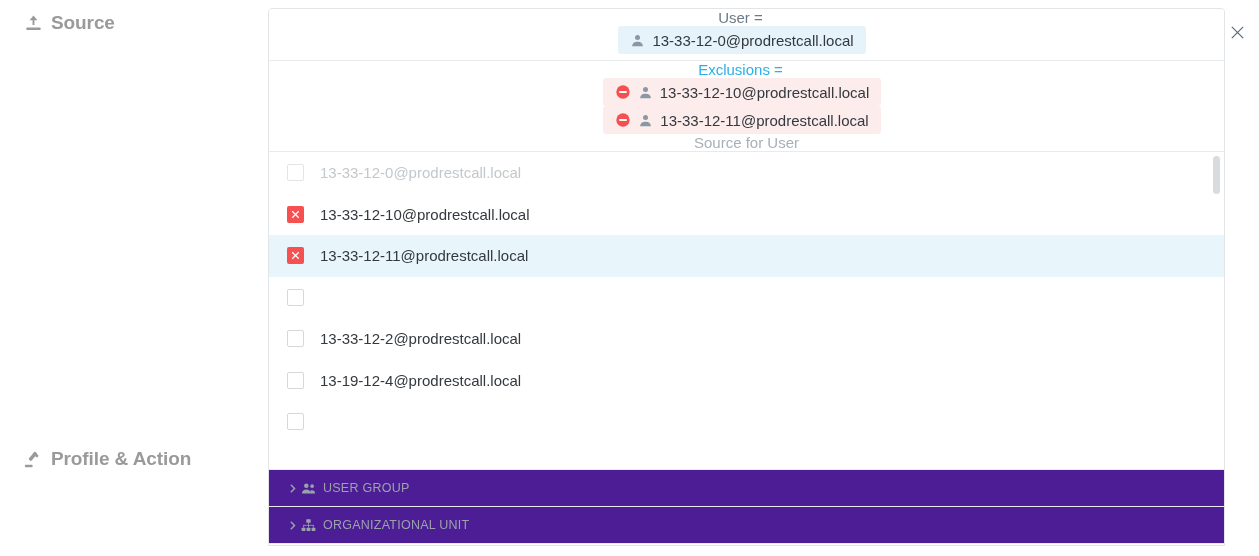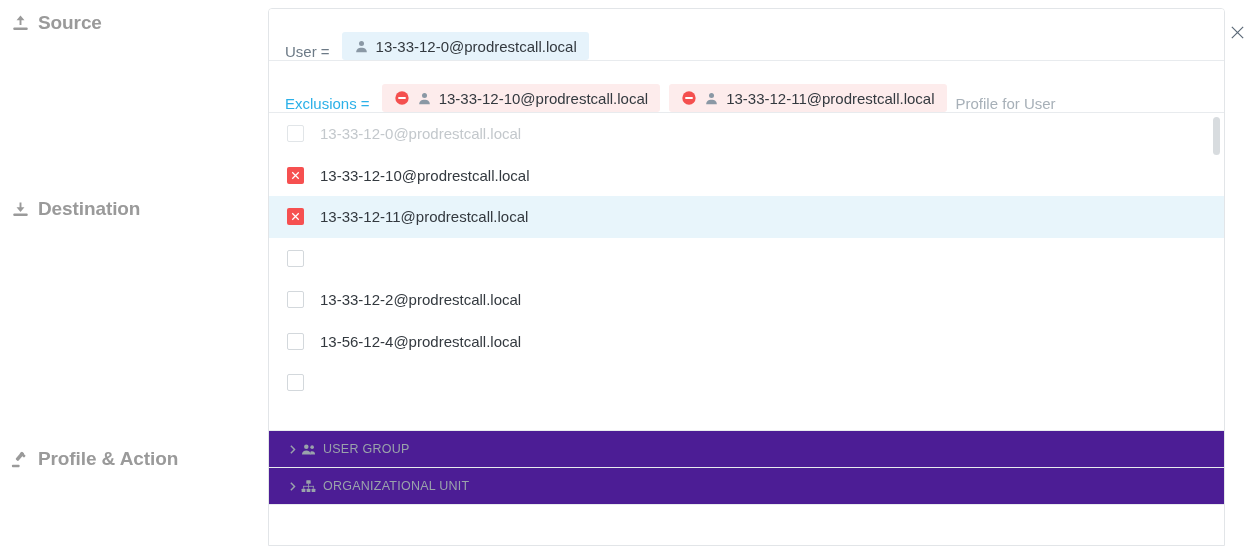--- a/index.html
+++ b/index.html
@@ -18,7 +18,7 @@
   
   .sidebar {
     position: absolute;
-    left: 0; top: 0;
+    left: 13px; top: 0;
     width: 268px; height: 556px;
     background: #ffffff;
   }

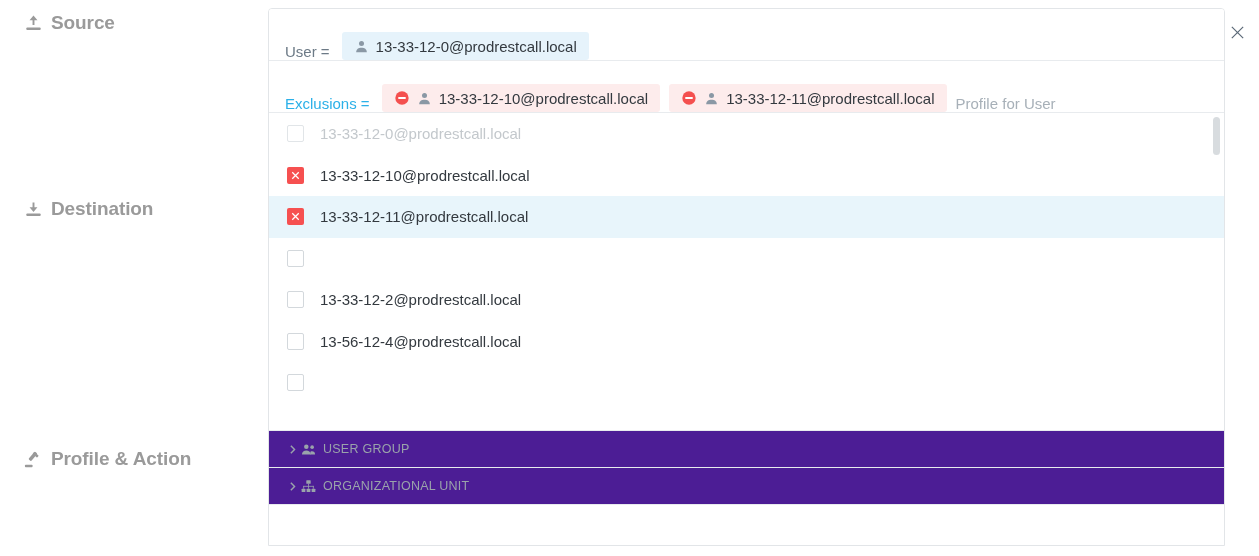--- a/index.html
+++ b/index.html
@@ -62,12 +62,13 @@
   
   .query-row {
     display: flex;
-    align-items: flex-end;
+    align-items: center;
     min-height: 52px;
     padding: 0 16px;
     box-sizing: border-box;
     border-bottom: 1px solid #e8ebee;
     background: #fff;
+    flex-direction: column;
   }
   .query-label {
     font-size: 15px;

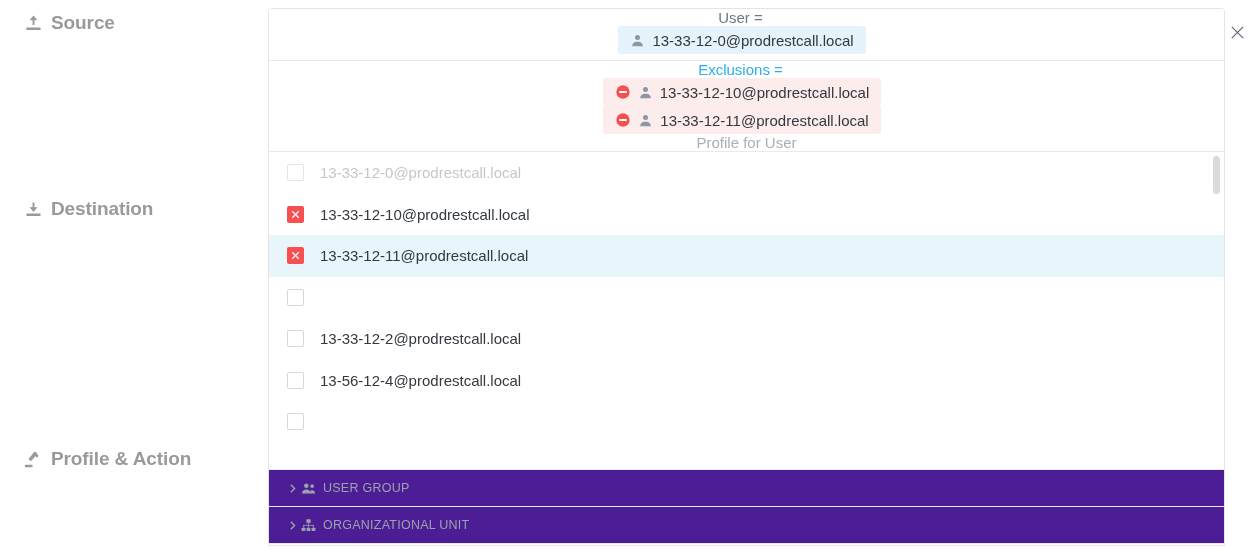--- a/index.html
+++ b/index.html
@@ -301,7 +301,7 @@
       <span>13-33-12-11@prodrestcall.local</span>
     </span>
 
-    <span class="search-placeholder">Profile for User</span>
+    <span class="search-placeholder">Source for User</span>
   </div>
 
 

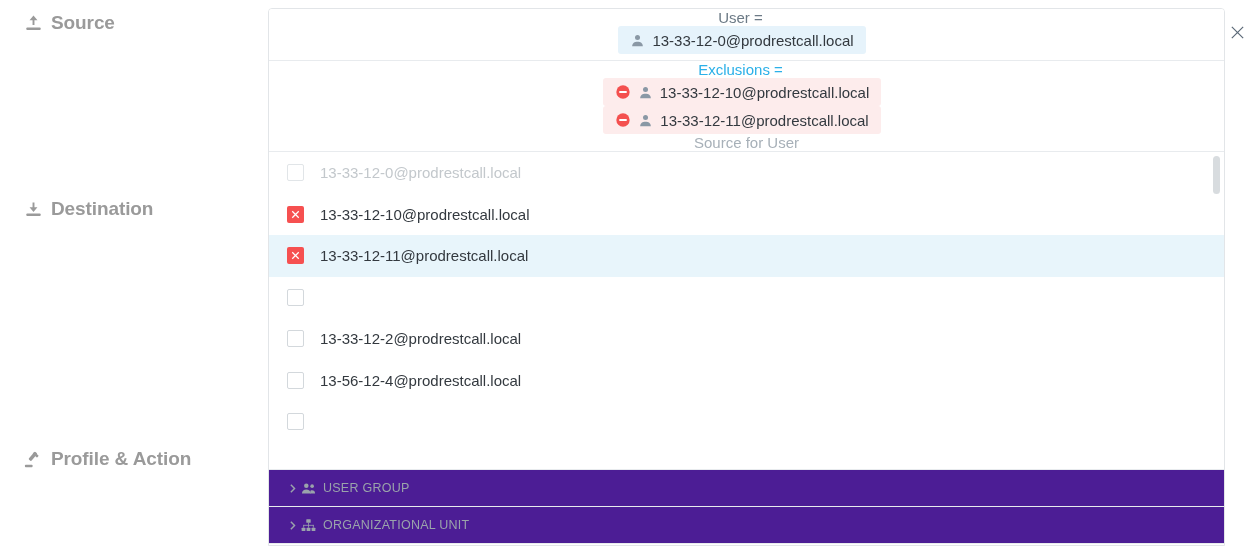--- a/index.html
+++ b/index.html
@@ -222,15 +222,6 @@
     <span>Source</span>
   </div>
 
-  <div class="step step-destination">
-    <span class="step-icon">
-      <svg viewBox="0 0 24 24">
-          <path d="M12 15 L7 9 H10.8 V3 H13.2 V9 H17 Z"></path>
-          <rect x="3" y="17" width="18" height="3.2" rx="1"></rect>
-        </svg>
-    </span>
-    <span>Destination</span>
-  </div>
 
   <div class="step step-profile">
     <span class="step-icon">

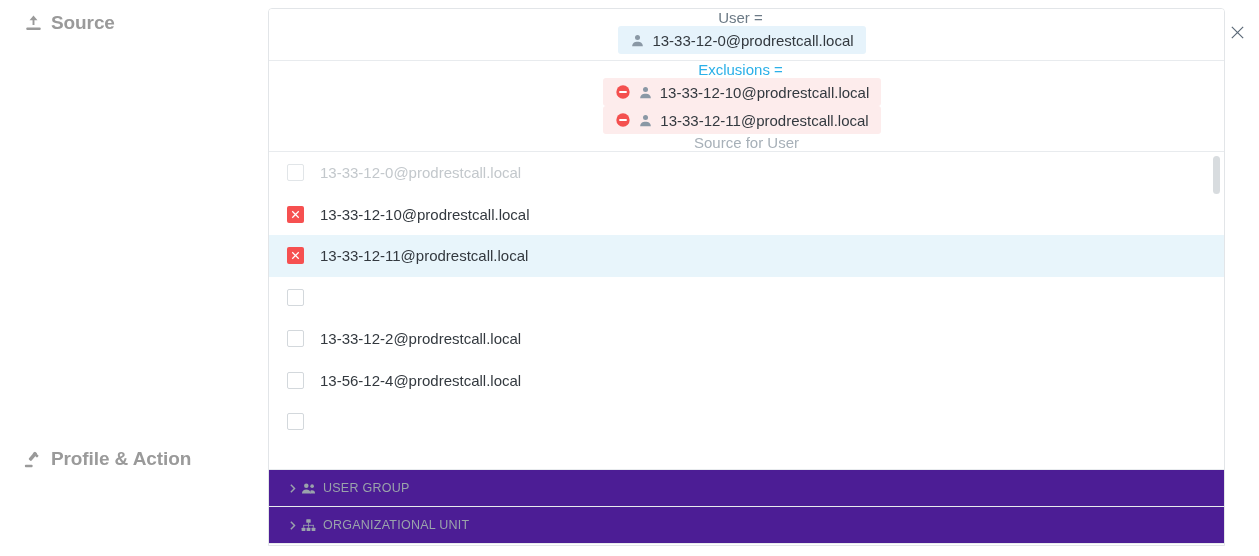--- a/index.html
+++ b/index.html
@@ -333,7 +333,7 @@
 
     <div class="list-row">
       <span class="cbox"></span>
-      <span>13-56-12-4@prodrestcall.local</span>
+      <span>13-19-12-4@prodrestcall.local</span>
     </div>
 
     <div class="list-row">

